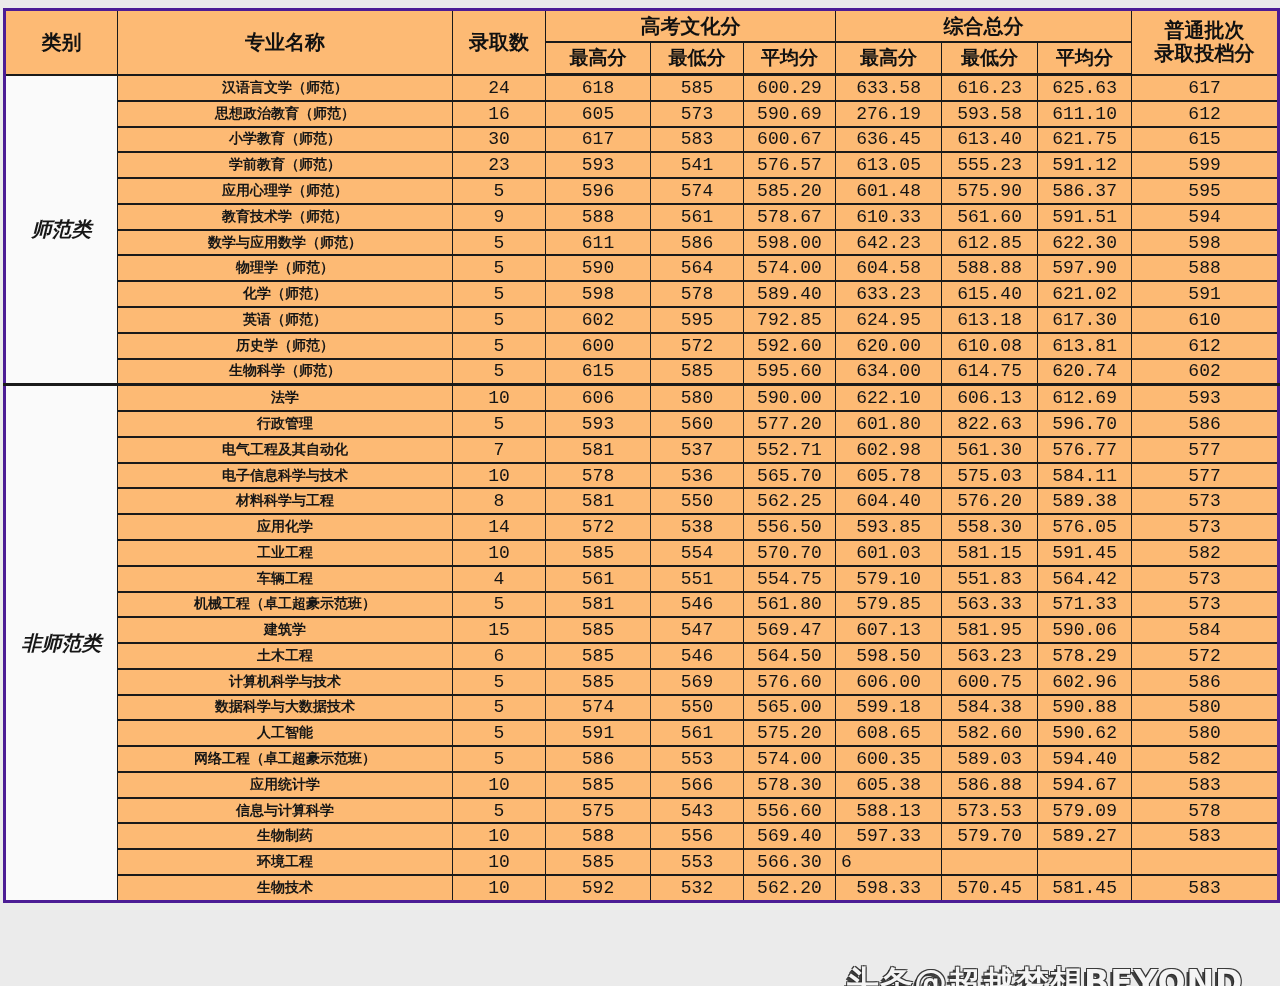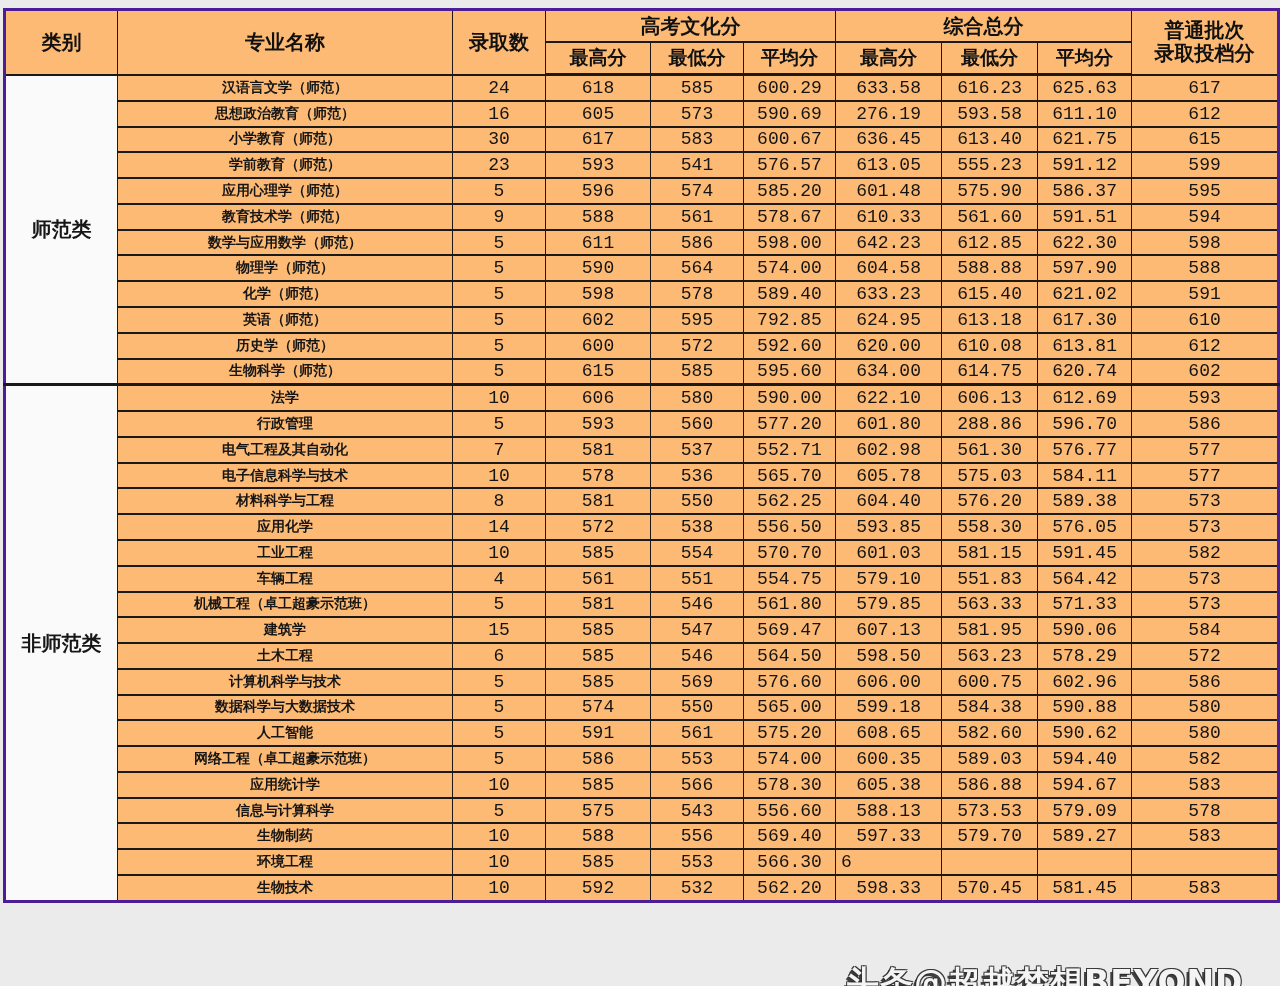--- a/index.html
+++ b/index.html
@@ -35,7 +35,7 @@
     font-size:18px;letter-spacing:0px;color:#141414;
   }
   td.major{font-size:14px;font-weight:600;color:#161616;}
-  td.category{font-size:20px;font-weight:600;color:#161616;background:#fafafa;}
+  td.category{font-size:20px;font-weight:600;color:#161616;background:#fafafa;font-style:italic;}
   tbody tr.group-first td{border-top-width:3px;}
   thead tr.sub th{border-bottom-width:3px;}
   td.obscured{text-align:left;padding-left:5px;}

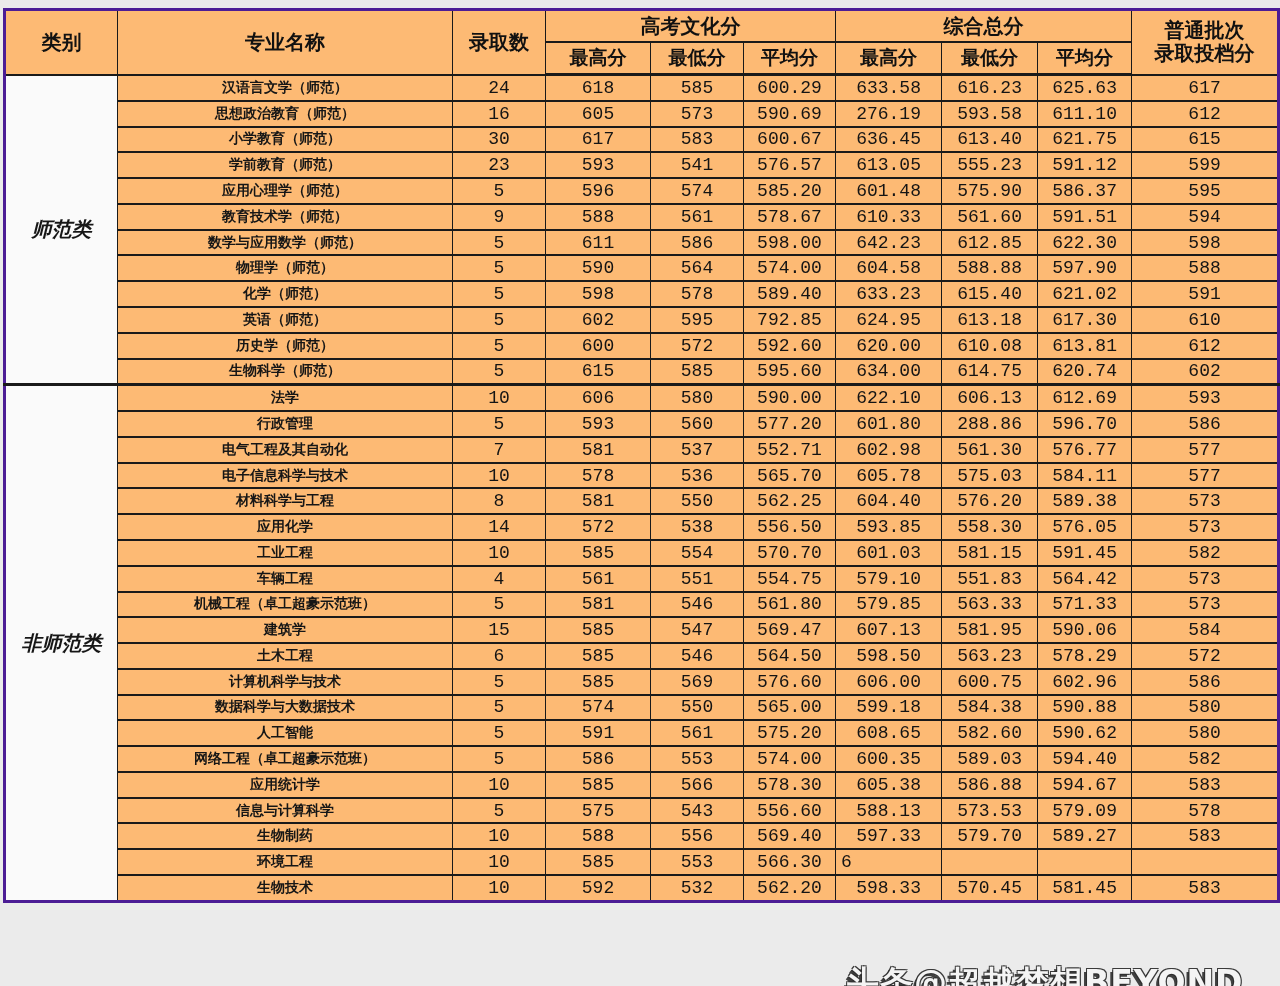--- a/index.html
+++ b/index.html
@@ -248,7 +248,7 @@
           <td class="num">560</td>
           <td class="num">577.20</td>
           <td class="num">601.80</td>
-          <td class="num">288.86</td>
+          <td class="num">822.63</td>
           <td class="num">596.70</td>
           <td class="num">586</td>
         </tr>

